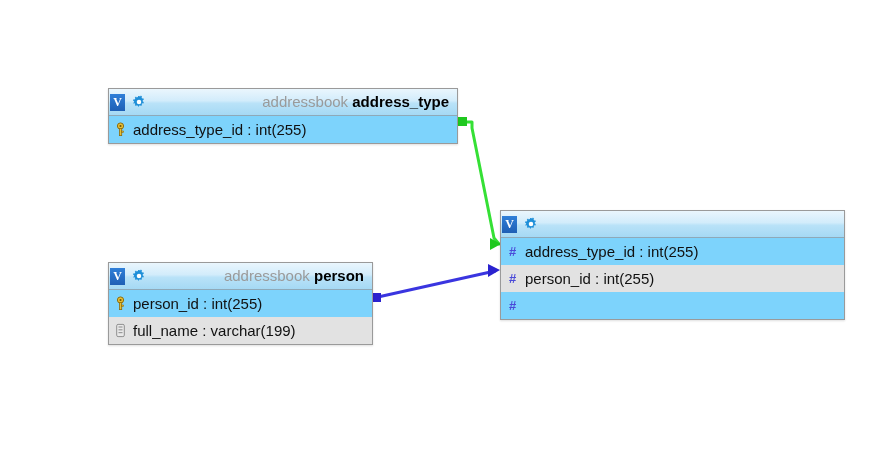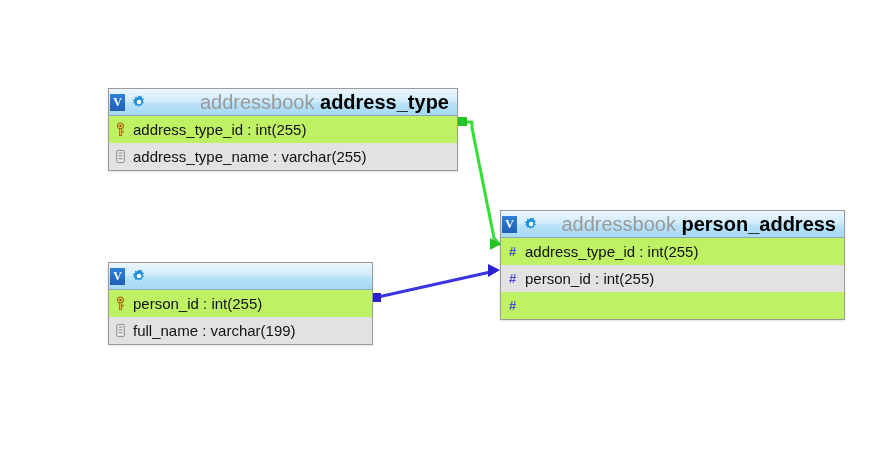--- a/index.html
+++ b/index.html
@@ -78,7 +78,7 @@
     flex: 1;
     text-align: right;
     white-space: nowrap;
-    font-size: 20px;
+    font-size: 15px;
     line-height: 18px;
     padding-right: 2px;
   }

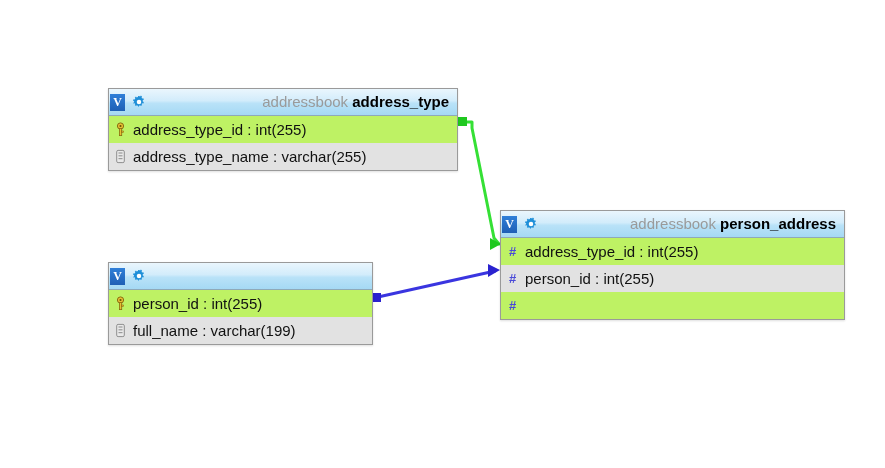--- a/index.html
+++ b/index.html
@@ -102,7 +102,7 @@
     color: #111111;
     white-space: nowrap;
   }
-  .col-row.odd  { background: #bef264; }
+  .col-row.odd  { background: #7dd3fc; }
   .col-row.even { background: #e2e2e2; }
 
   .col-icon {

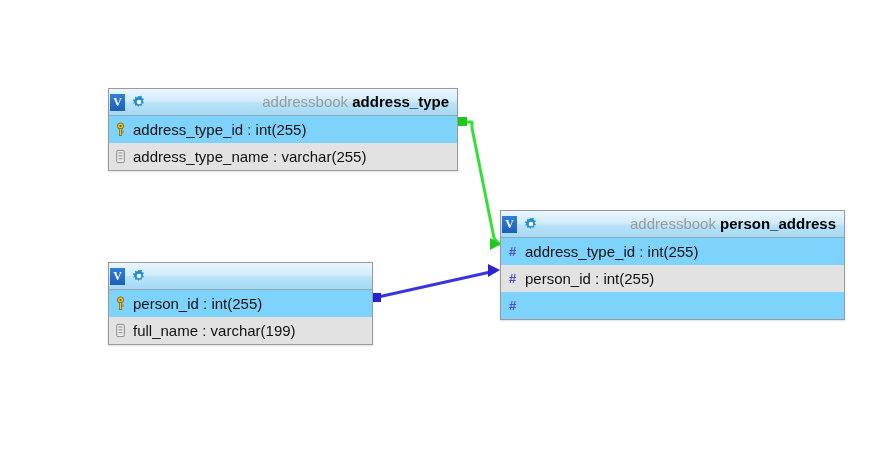--- a/index.html
+++ b/index.html
@@ -169,6 +169,27 @@
       <span class="col-text">address_type_id : int(255)</span>
     </div>
 
+  </div>
+
+  <div class="table-node" style="left:108px; top:262px; width:265px;">
+    <div class="tbl-header">
+      <div class="v-badge">V</div>
+      <svg class="gear-icon" viewBox="0 0 16 16">
+        <path fill="#1f8fd8" d="M8 1.2l1.3.5.9-1 1.3 1.2-.6 1.2.8.9 1.3-.2.5 1.7-1.2.6v1.2l1.2.6-.5 1.7-1.3-.2-.8.9.6 1.2-1.3 1.2-.9-1-1.3.5-.4 1.3H7.1l-.4-1.3-1.3-.5-.9 1-1.3-1.2.6-1.2-.8-.9-1.3.2L1.2 9l1.2-.6V7.2L1.2 6.6l.5-1.7 1.3.2.8-.9-.6-1.2L4.5 1.8l.9 1 1.3-.5.4-1.3h1.4z"></path>
+        <circle cx="8" cy="8" r="2.6" fill="#ffffff"></circle>
+      </svg>
+    </div>
+
+    <div class="col-row odd">
+      <svg class="col-icon" viewBox="0 0 12 15">
+        <circle cx="6" cy="4" r="3.1" fill="#e8c033" stroke="#8a6b10" stroke-width="1"></circle>
+        <circle cx="6" cy="4" r="1.1" fill="#6b5208"></circle>
+        <rect x="5" y="6.6" width="2.2" height="7" fill="#e8c033" stroke="#8a6b10" stroke-width="0.8"></rect>
+        <rect x="7.1" y="9" width="2" height="1.4" fill="#e8c033" stroke="#8a6b10" stroke-width="0.6"></rect>
+      </svg>
+      <span class="col-text">person_id : int(255)</span>
+    </div>
+
     <div class="col-row even">
       <svg class="col-icon" viewBox="0 0 12 15">
         <rect x="2.2" y="1.4" width="7.6" height="12.2" rx="1.4" fill="#e9e9e9" stroke="#8e8e8e" stroke-width="1"></rect>
@@ -176,36 +197,6 @@
         <rect x="4" y="6.2" width="4" height="1.2" fill="#9a9a9a"></rect>
         <rect x="4" y="9" width="4" height="1.2" fill="#9a9a9a"></rect>
       </svg>
-      <span class="col-text">address_type_name : varchar(255)</span>
-    </div>
-  </div>
-
-  <div class="table-node" style="left:108px; top:262px; width:265px;">
-    <div class="tbl-header">
-      <div class="v-badge">V</div>
-      <svg class="gear-icon" viewBox="0 0 16 16">
-        <path fill="#1f8fd8" d="M8 1.2l1.3.5.9-1 1.3 1.2-.6 1.2.8.9 1.3-.2.5 1.7-1.2.6v1.2l1.2.6-.5 1.7-1.3-.2-.8.9.6 1.2-1.3 1.2-.9-1-1.3.5-.4 1.3H7.1l-.4-1.3-1.3-.5-.9 1-1.3-1.2.6-1.2-.8-.9-1.3.2L1.2 9l1.2-.6V7.2L1.2 6.6l.5-1.7 1.3.2.8-.9-.6-1.2L4.5 1.8l.9 1 1.3-.5.4-1.3h1.4z"></path>
-        <circle cx="8" cy="8" r="2.6" fill="#ffffff"></circle>
-      </svg>
-    </div>
-
-    <div class="col-row odd">
-      <svg class="col-icon" viewBox="0 0 12 15">
-        <circle cx="6" cy="4" r="3.1" fill="#e8c033" stroke="#8a6b10" stroke-width="1"></circle>
-        <circle cx="6" cy="4" r="1.1" fill="#6b5208"></circle>
-        <rect x="5" y="6.6" width="2.2" height="7" fill="#e8c033" stroke="#8a6b10" stroke-width="0.8"></rect>
-        <rect x="7.1" y="9" width="2" height="1.4" fill="#e8c033" stroke="#8a6b10" stroke-width="0.6"></rect>
-      </svg>
-      <span class="col-text">person_id : int(255)</span>
-    </div>
-
-    <div class="col-row even">
-      <svg class="col-icon" viewBox="0 0 12 15">
-        <rect x="2.2" y="1.4" width="7.6" height="12.2" rx="1.4" fill="#e9e9e9" stroke="#8e8e8e" stroke-width="1"></rect>
-        <rect x="4" y="3.4" width="4" height="1.2" fill="#9a9a9a"></rect>
-        <rect x="4" y="6.2" width="4" height="1.2" fill="#9a9a9a"></rect>
-        <rect x="4" y="9" width="4" height="1.2" fill="#9a9a9a"></rect>
-      </svg>
       <span class="col-text">full_name : varchar(199)</span>
     </div>
   </div>

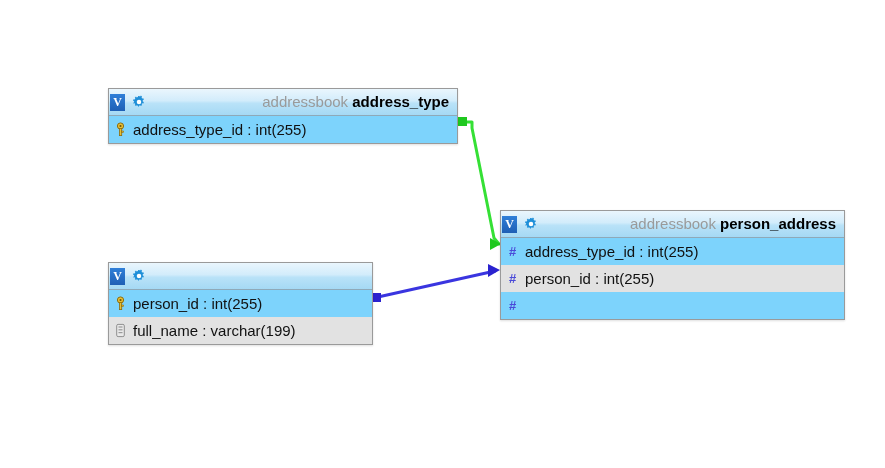--- a/index.html
+++ b/index.html
@@ -208,10 +208,6 @@
         <path fill="#1f8fd8" d="M8 1.2l1.3.5.9-1 1.3 1.2-.6 1.2.8.9 1.3-.2.5 1.7-1.2.6v1.2l1.2.6-.5 1.7-1.3-.2-.8.9.6 1.2-1.3 1.2-.9-1-1.3.5-.4 1.3H7.1l-.4-1.3-1.3-.5-.9 1-1.3-1.2.6-1.2-.8-.9-1.3.2L1.2 9l1.2-.6V7.2L1.2 6.6l.5-1.7 1.3.2.8-.9-.6-1.2L4.5 1.8l.9 1 1.3-.5.4-1.3h1.4z"></path>
         <circle cx="8" cy="8" r="2.6" fill="#ffffff"></circle>
       </svg>
-      <div class="tbl-title">
-        <span class="schema-name">addressbook</span>
-        <span class="table-name">person_address</span>
-      </div>
     </div>
 
     <div class="col-row odd">

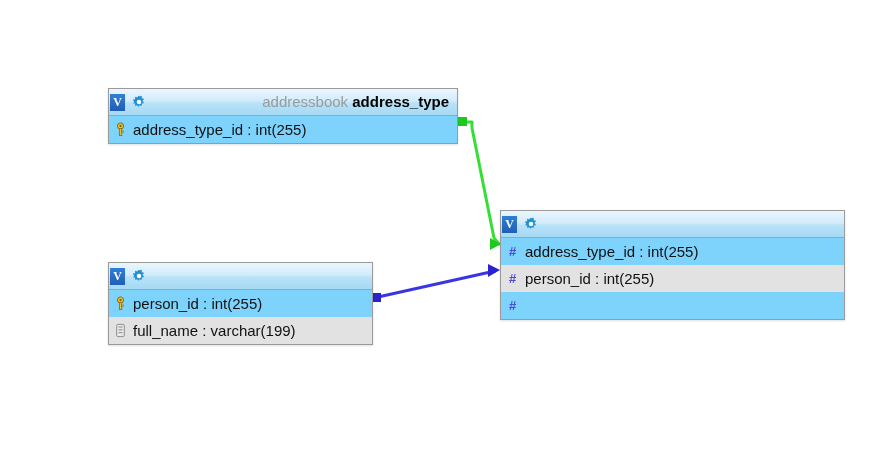--- a/index.html
+++ b/index.html
@@ -178,6 +178,10 @@
         <path fill="#1f8fd8" d="M8 1.2l1.3.5.9-1 1.3 1.2-.6 1.2.8.9 1.3-.2.5 1.7-1.2.6v1.2l1.2.6-.5 1.7-1.3-.2-.8.9.6 1.2-1.3 1.2-.9-1-1.3.5-.4 1.3H7.1l-.4-1.3-1.3-.5-.9 1-1.3-1.2.6-1.2-.8-.9-1.3.2L1.2 9l1.2-.6V7.2L1.2 6.6l.5-1.7 1.3.2.8-.9-.6-1.2L4.5 1.8l.9 1 1.3-.5.4-1.3h1.4z"></path>
         <circle cx="8" cy="8" r="2.6" fill="#ffffff"></circle>
       </svg>
+      <div class="tbl-title">
+        <span class="schema-name">addressbook</span>
+        <span class="table-name">person</span>
+      </div>
     </div>
 
     <div class="col-row odd">

